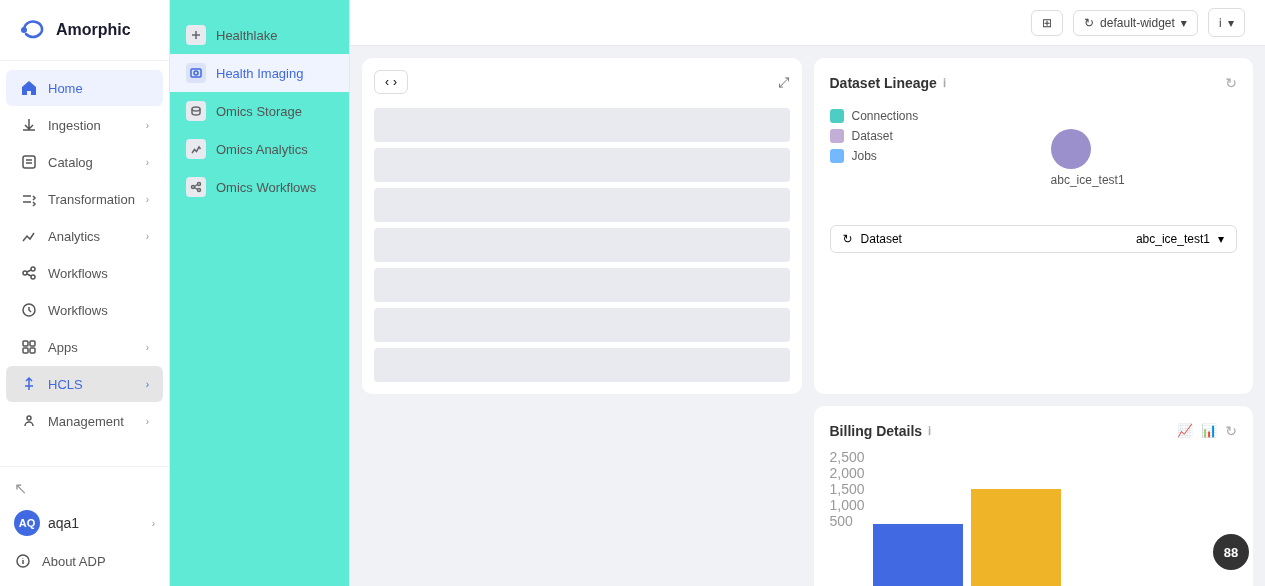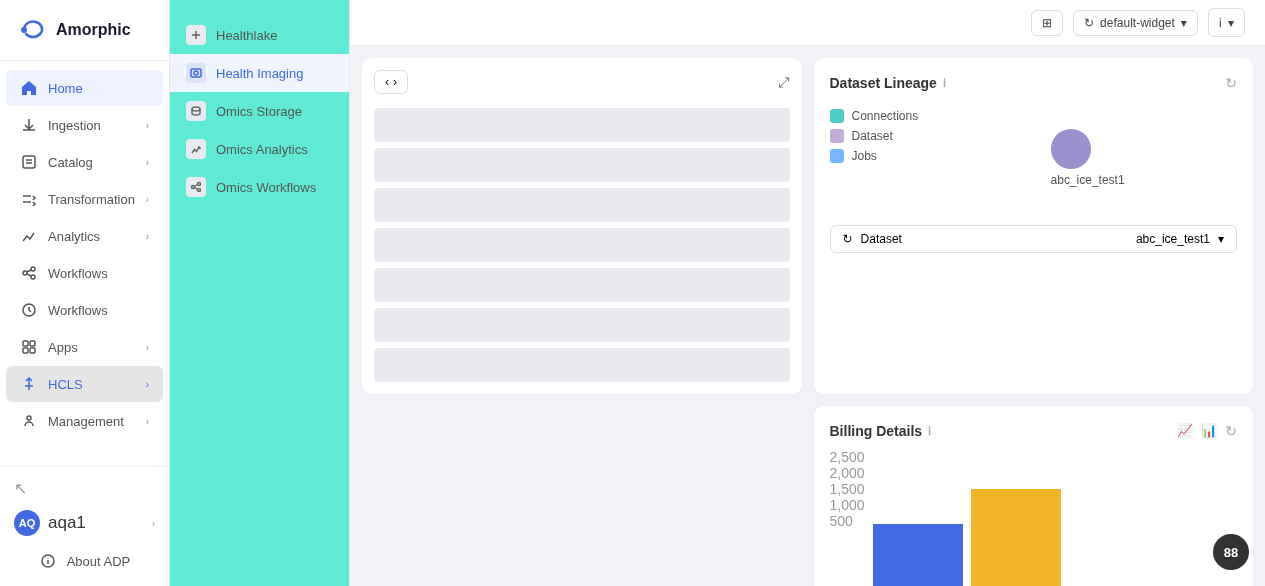--- a/index.html
+++ b/index.html
@@ -223,7 +223,7 @@
     <div class="user-item">
       <div style="display:flex;align-items:center;gap:8px;">
         <div class="user-avatar">AQ</div>
-        <span style="font-size:17px;color:#333;">aqa1</span>
+        <span style="font-size:14px;color:#333;">aqa1</span>
       </div>
       <span class="chevron">›</span>
     </div>

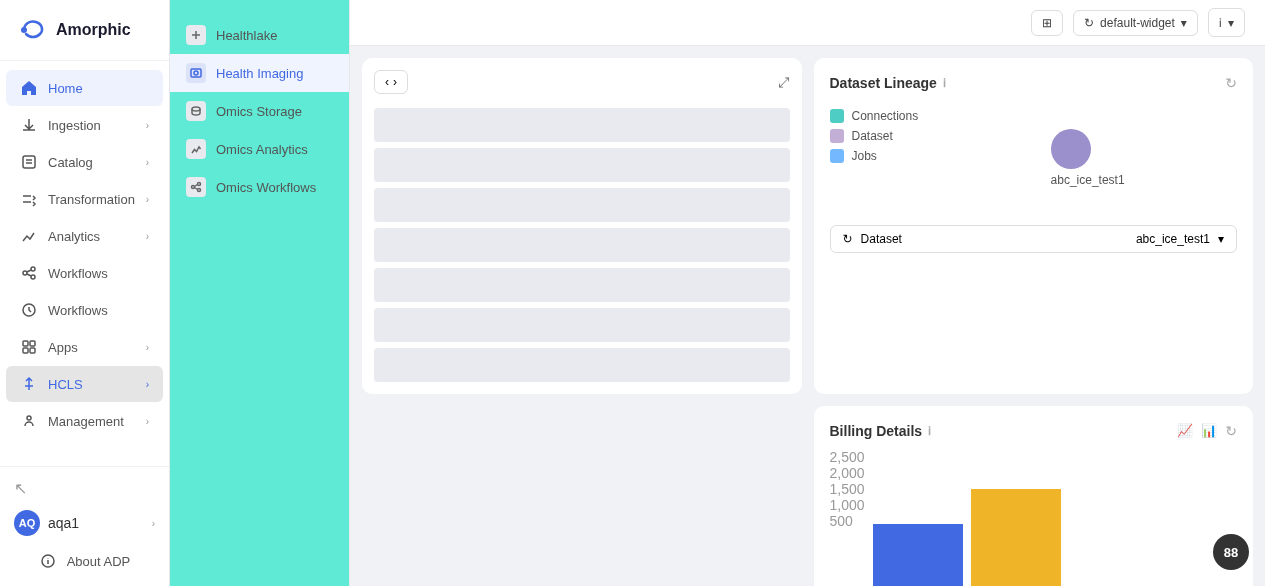--- a/index.html
+++ b/index.html
@@ -22,7 +22,7 @@
     .user-area { border-top: 1px solid #f0f0f0; padding: 8px 0; }
     .user-item { display: flex; align-items: center; justify-content: space-between; padding: 8px 14px; cursor: pointer; }
     .user-avatar { width: 26px; height: 26px; border-radius: 50%; background: #4169e1; color: #fff; display: flex; align-items: center; justify-content: center; font-size: 11px; font-weight: 600; }
-    .about-item { display: flex; align-items: center; gap: 10px; padding: 8px 14px; color: #555; cursor: pointer; justify-content: center; }
+    .about-item { display: flex; align-items: center; gap: 10px; padding: 8px 14px; color: #555; cursor: pointer; }
 
     
     .sub-sidebar { width: 180px; background: #5eead4; border-right: 1px solid #e8e8e8; flex-shrink: 0; padding: 16px 0; }

